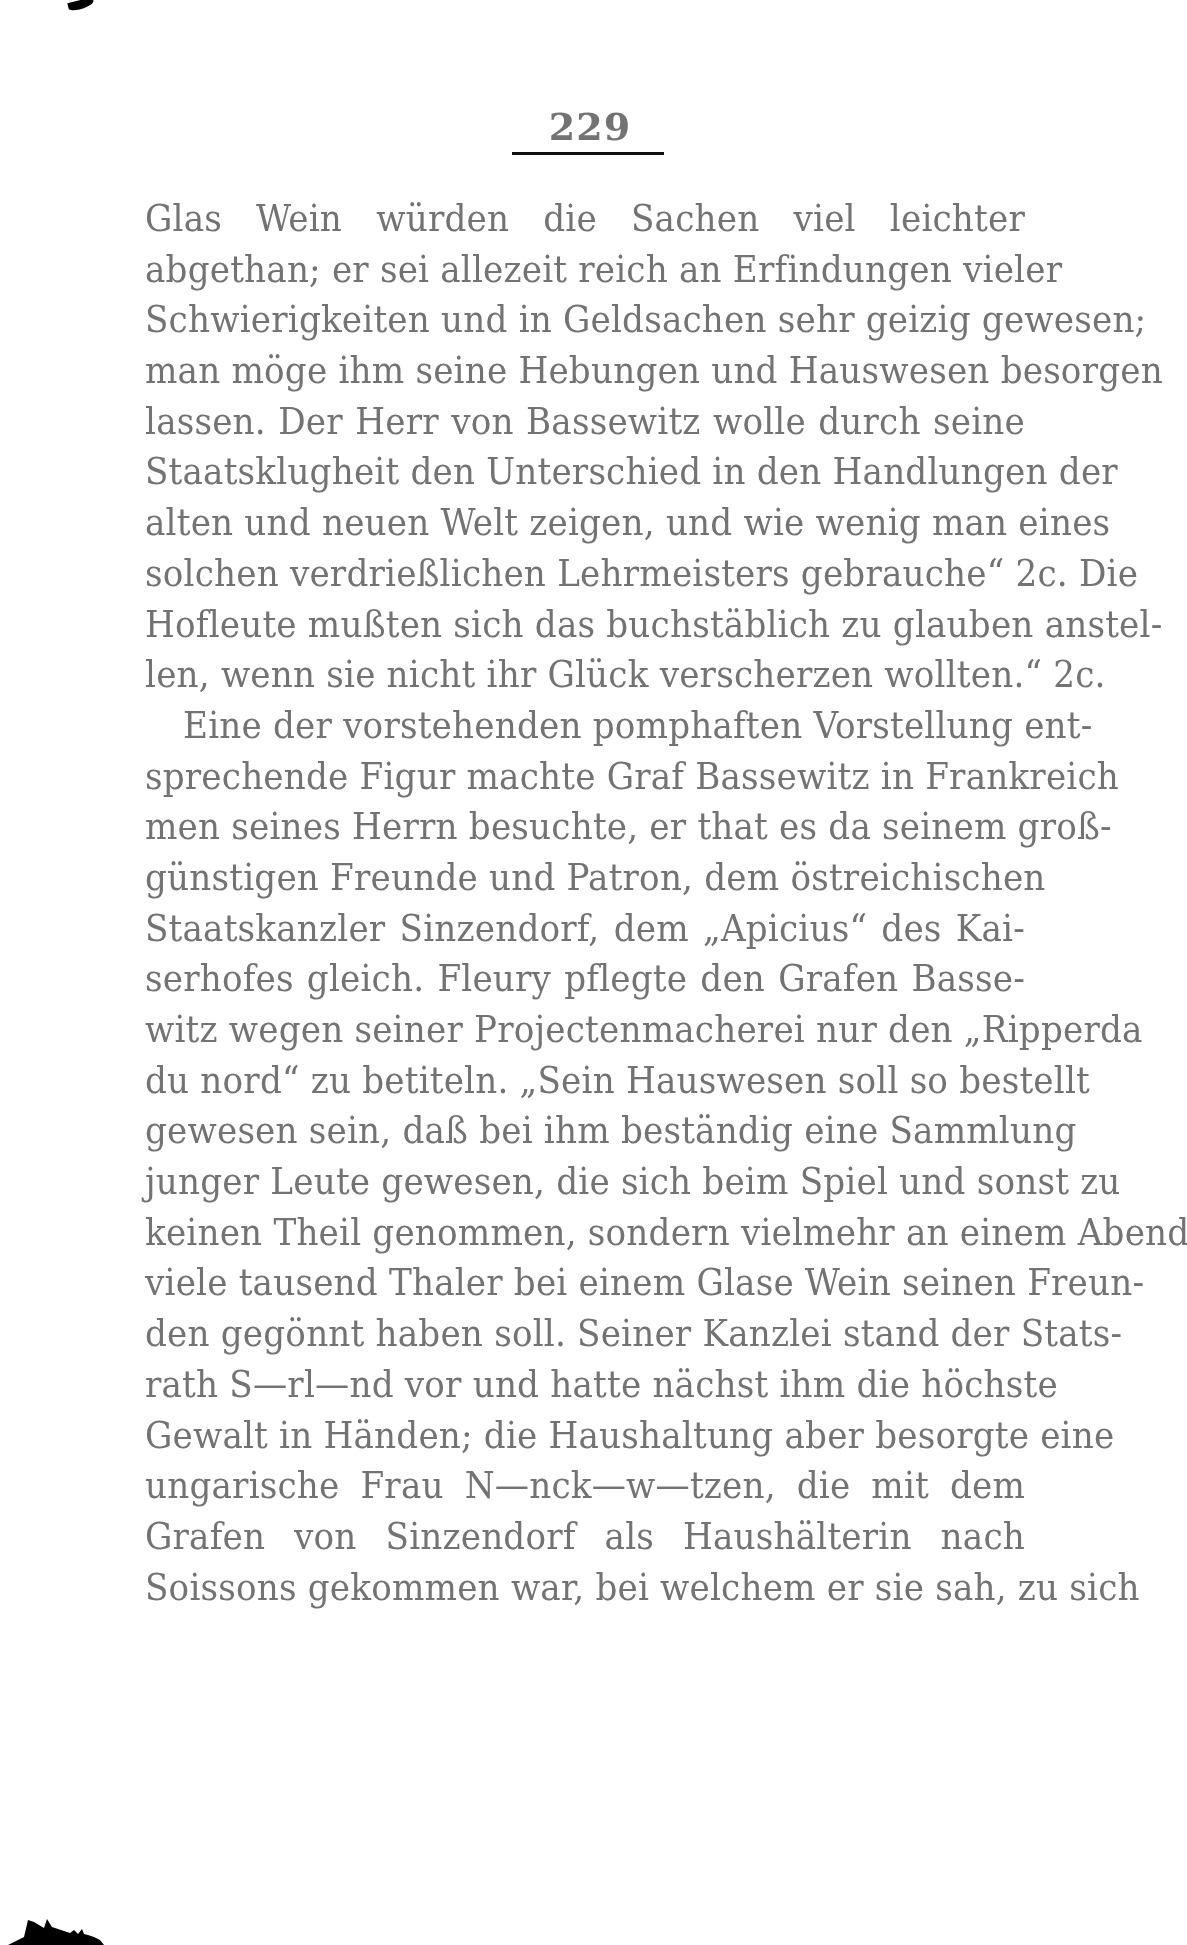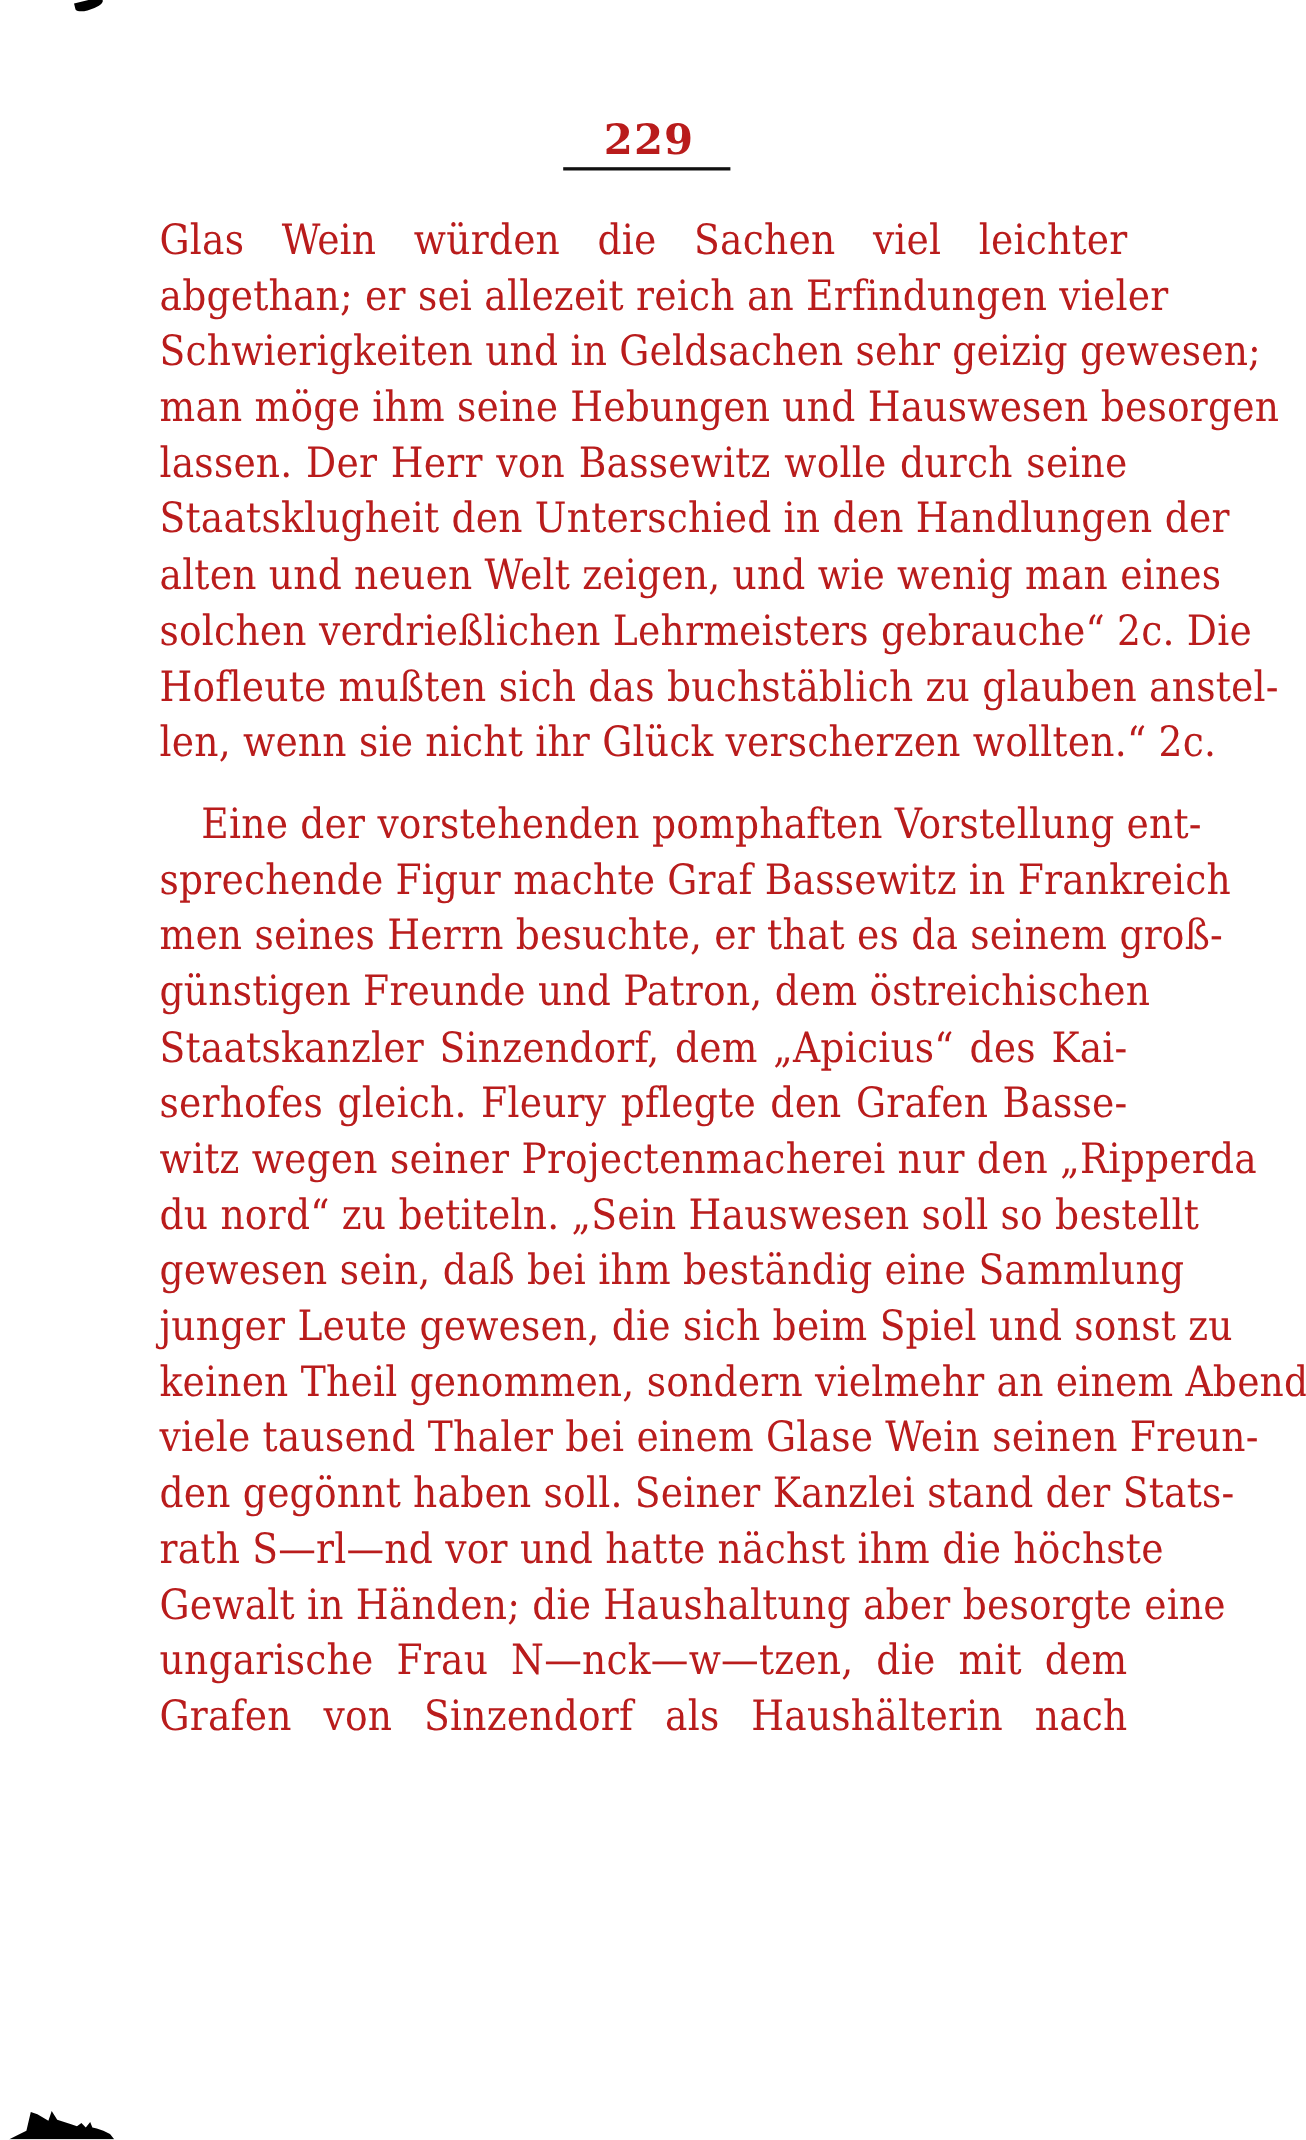--- a/index.html
+++ b/index.html
@@ -6,7 +6,7 @@
   body { width: 1187px; height: 1945px; position: relative; overflow: hidden; }
   .page {
     position: absolute; left: 0; top: 0; width: 1187px; height: 1773px;
-    background: #ffffff; color: #b91c1c;
+    background: #ffffff; color: #737373;
   }
   .scan-mark-top {
     position: absolute; left: 68px; top: 0; width: 26px; height: 9px;

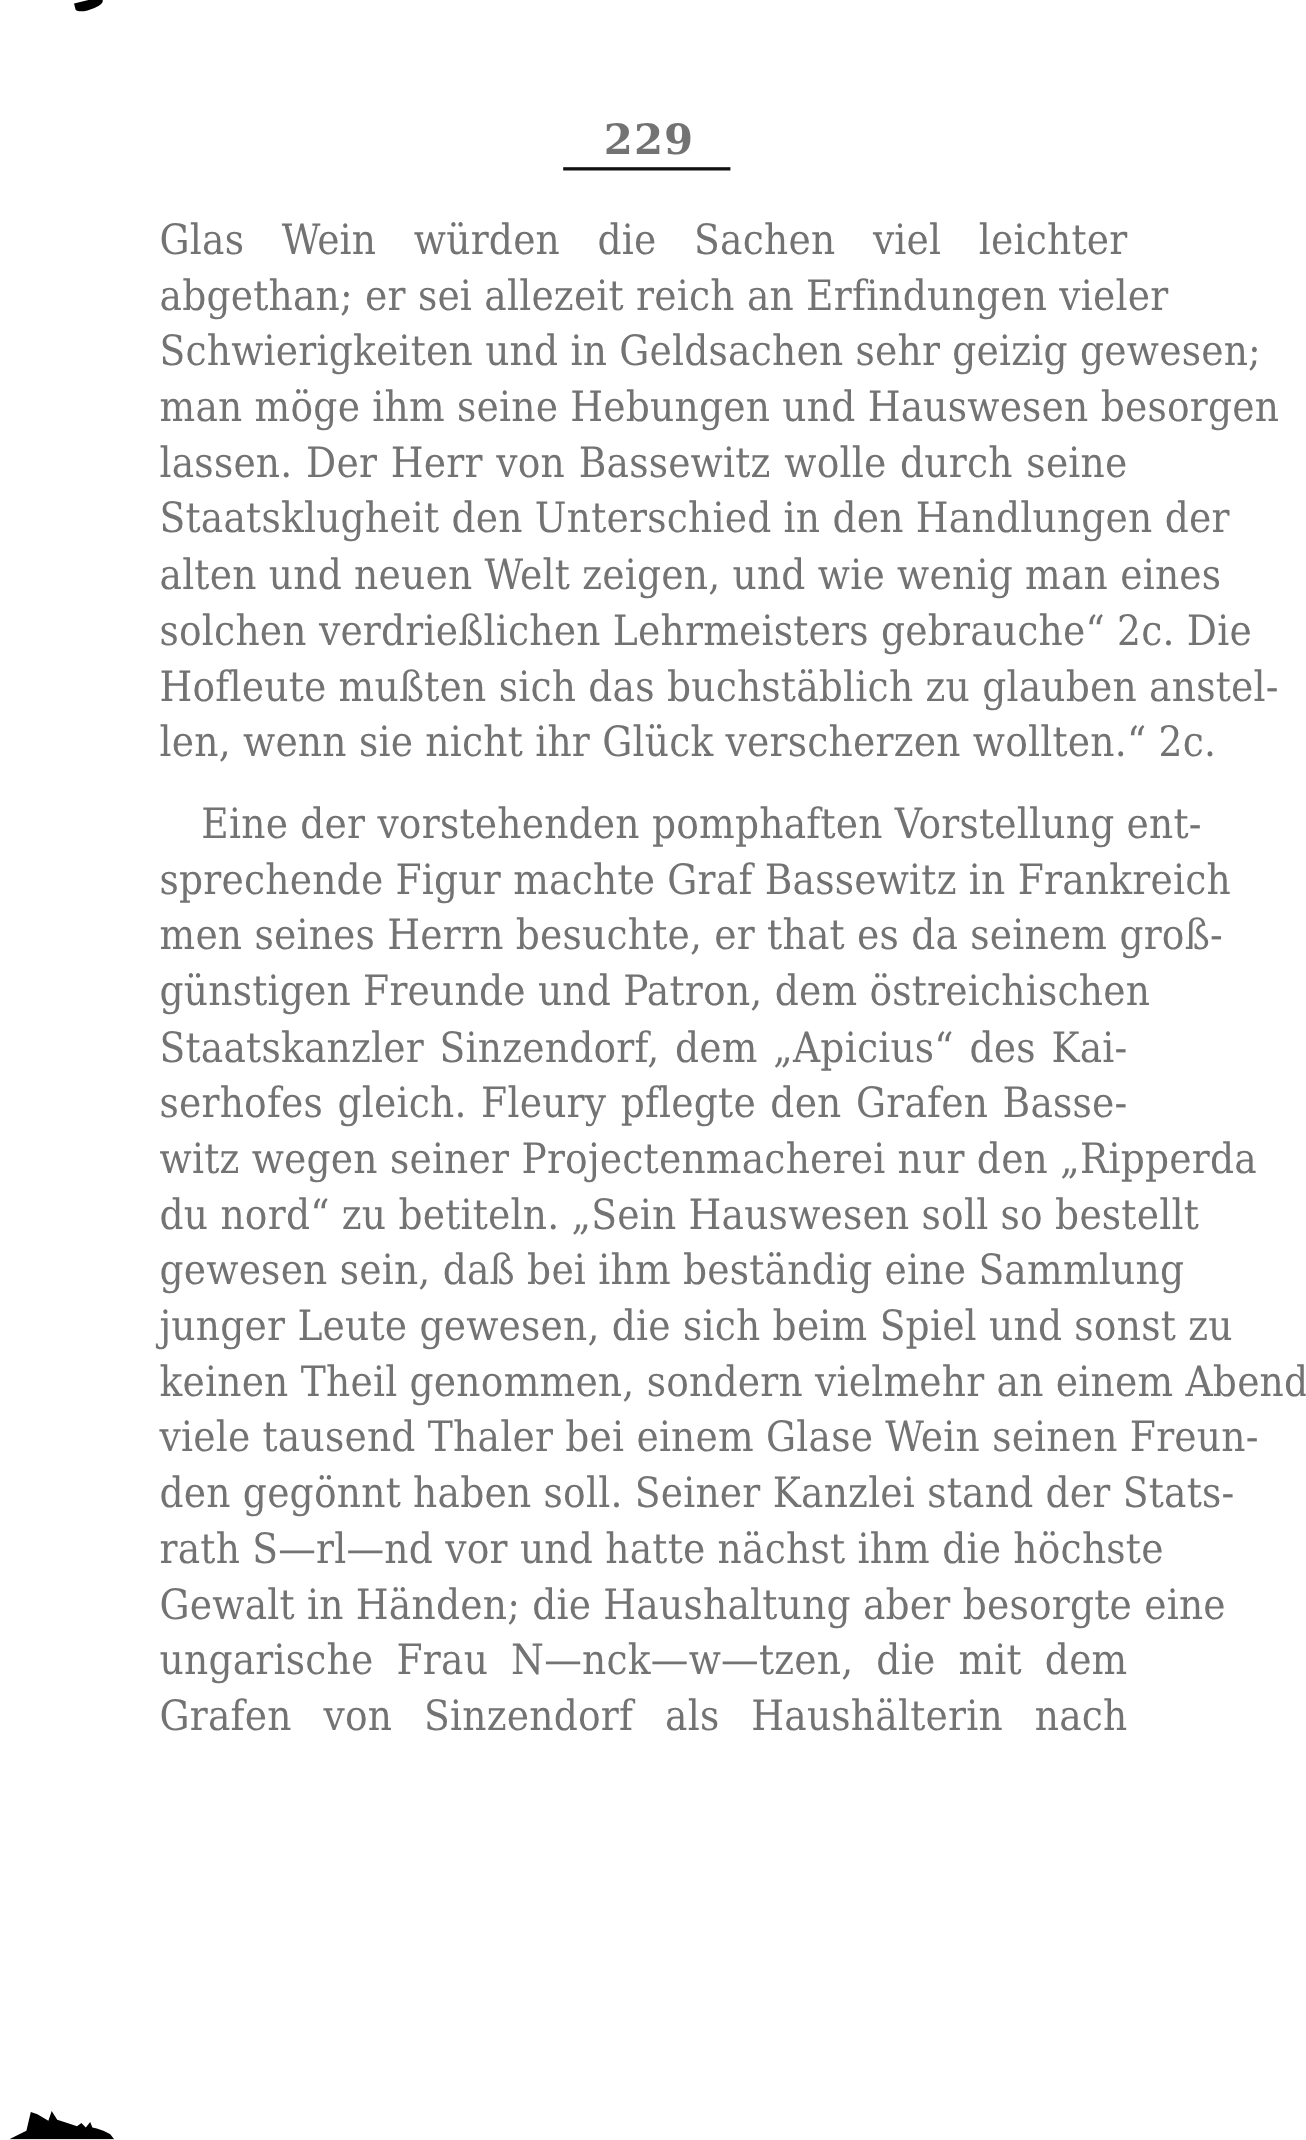--- a/index.html
+++ b/index.html
@@ -32,7 +32,7 @@
     font-stretch: condensed; letter-spacing: 0.2px;
   }
   .line.last { text-align-last: justify; }
-  .line.indent { padding-left: 38px; margin-top: 24px; }
+  .line.indent { padding-left: 38px; }
 </style>
 </head>
 <body>

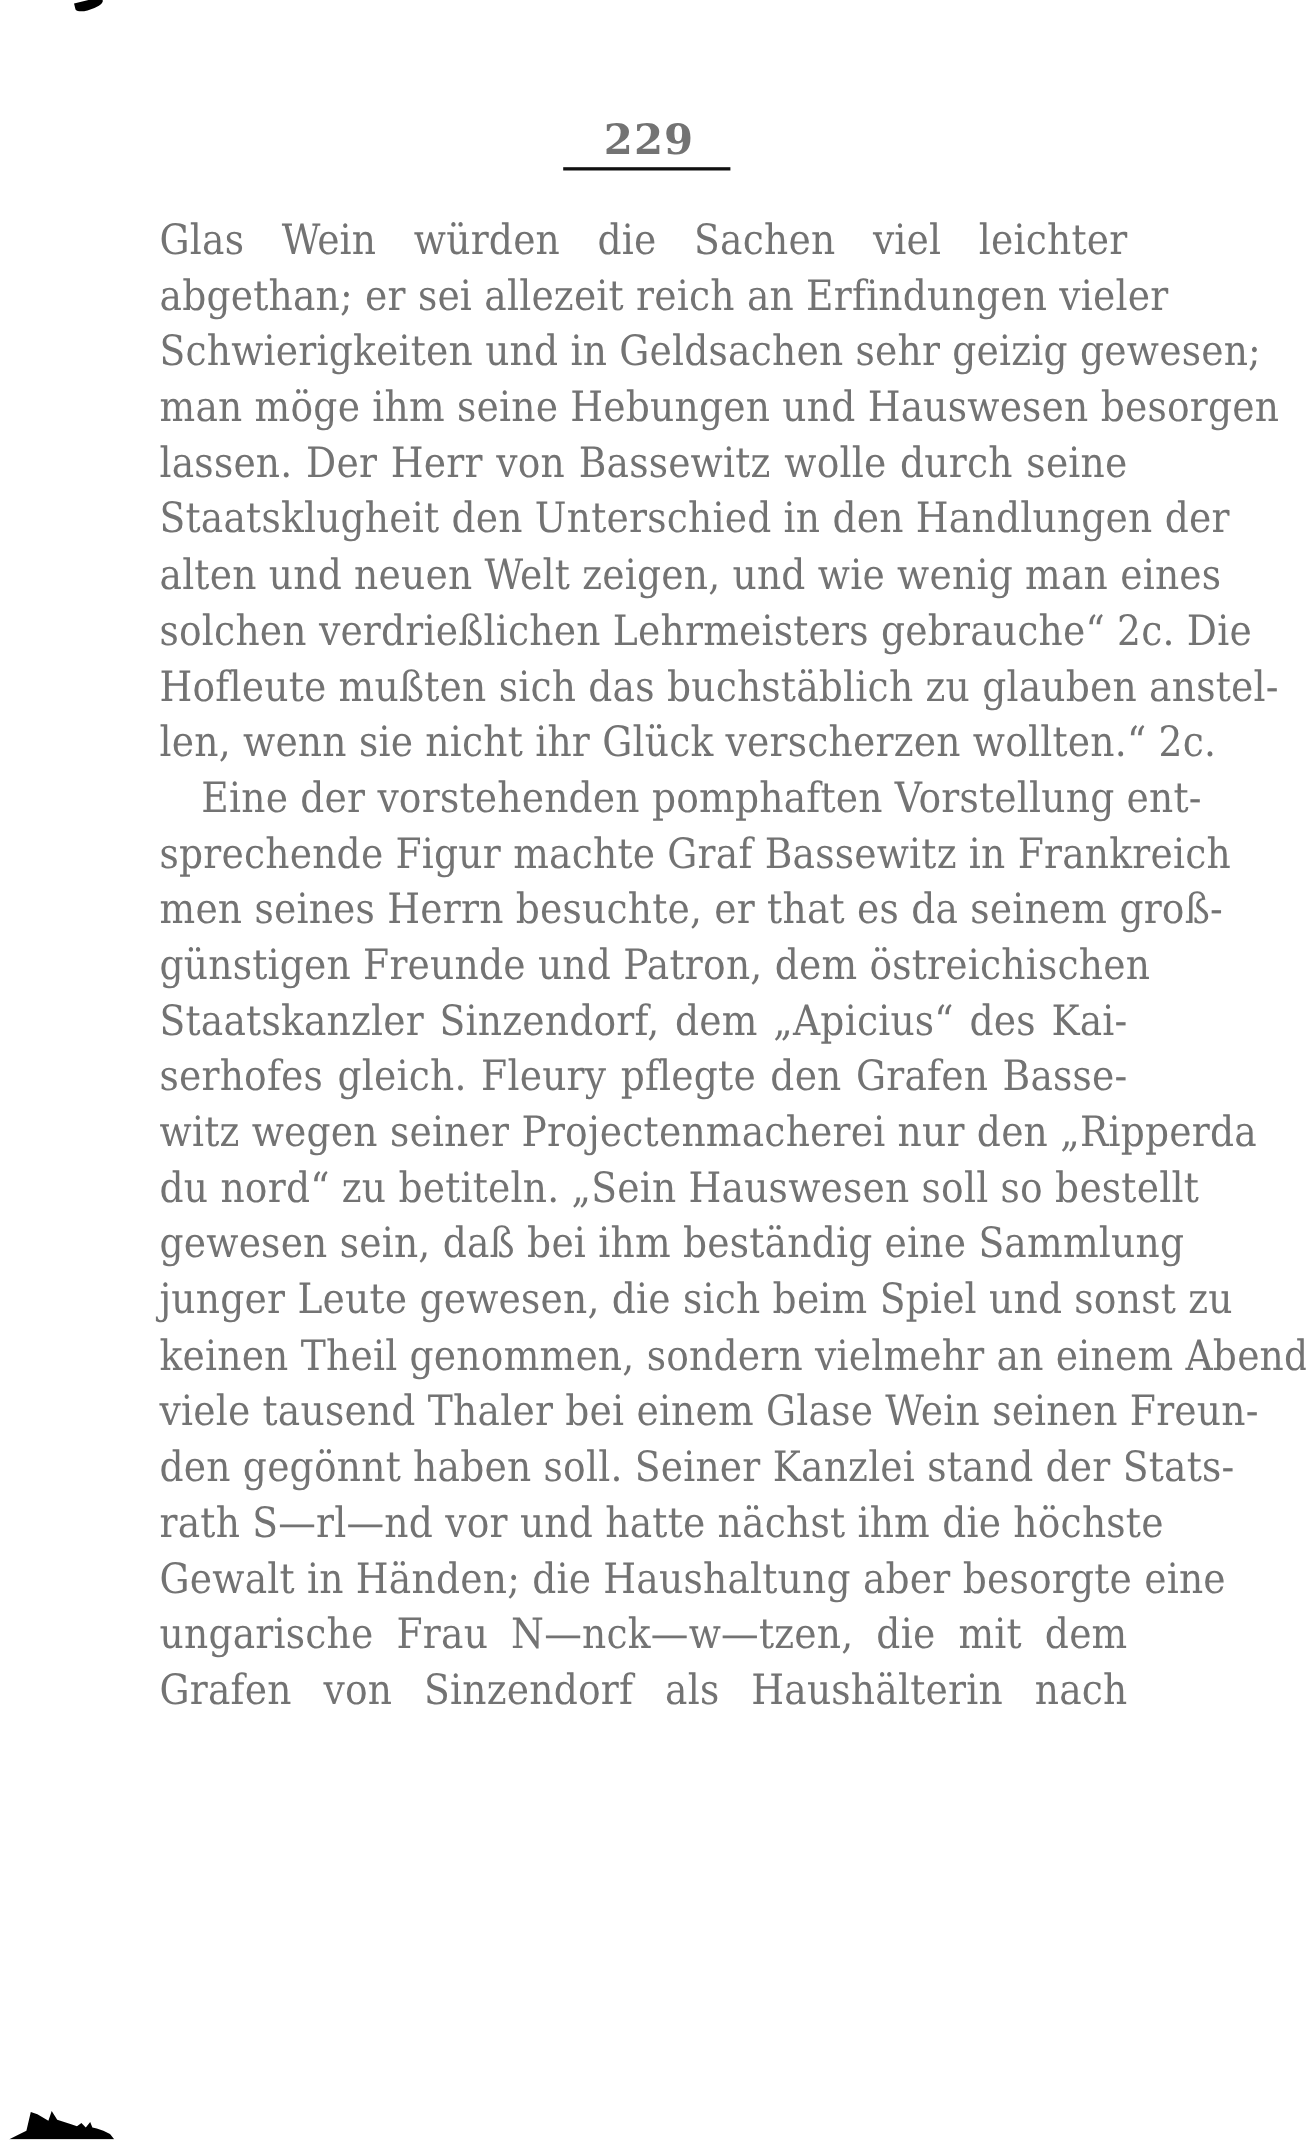--- a/index.html
+++ b/index.html
@@ -71,6 +71,7 @@
     <div class="line">Gewalt in Händen; die Haushaltung aber besorgte eine</div>
     <div class="line">ungarische Frau N—nck—w—tzen, die mit dem</div>
     <div class="line">Grafen von Sinzendorf als Haushälterin nach</div>
+    <div class="line last">Soissons gekommen war, bei welchem er sie sah, zu sich</div>
   </div>
 
   <svg class="scan-mark-bottom" viewBox="0 0 100 27" preserveAspectRatio="none">

